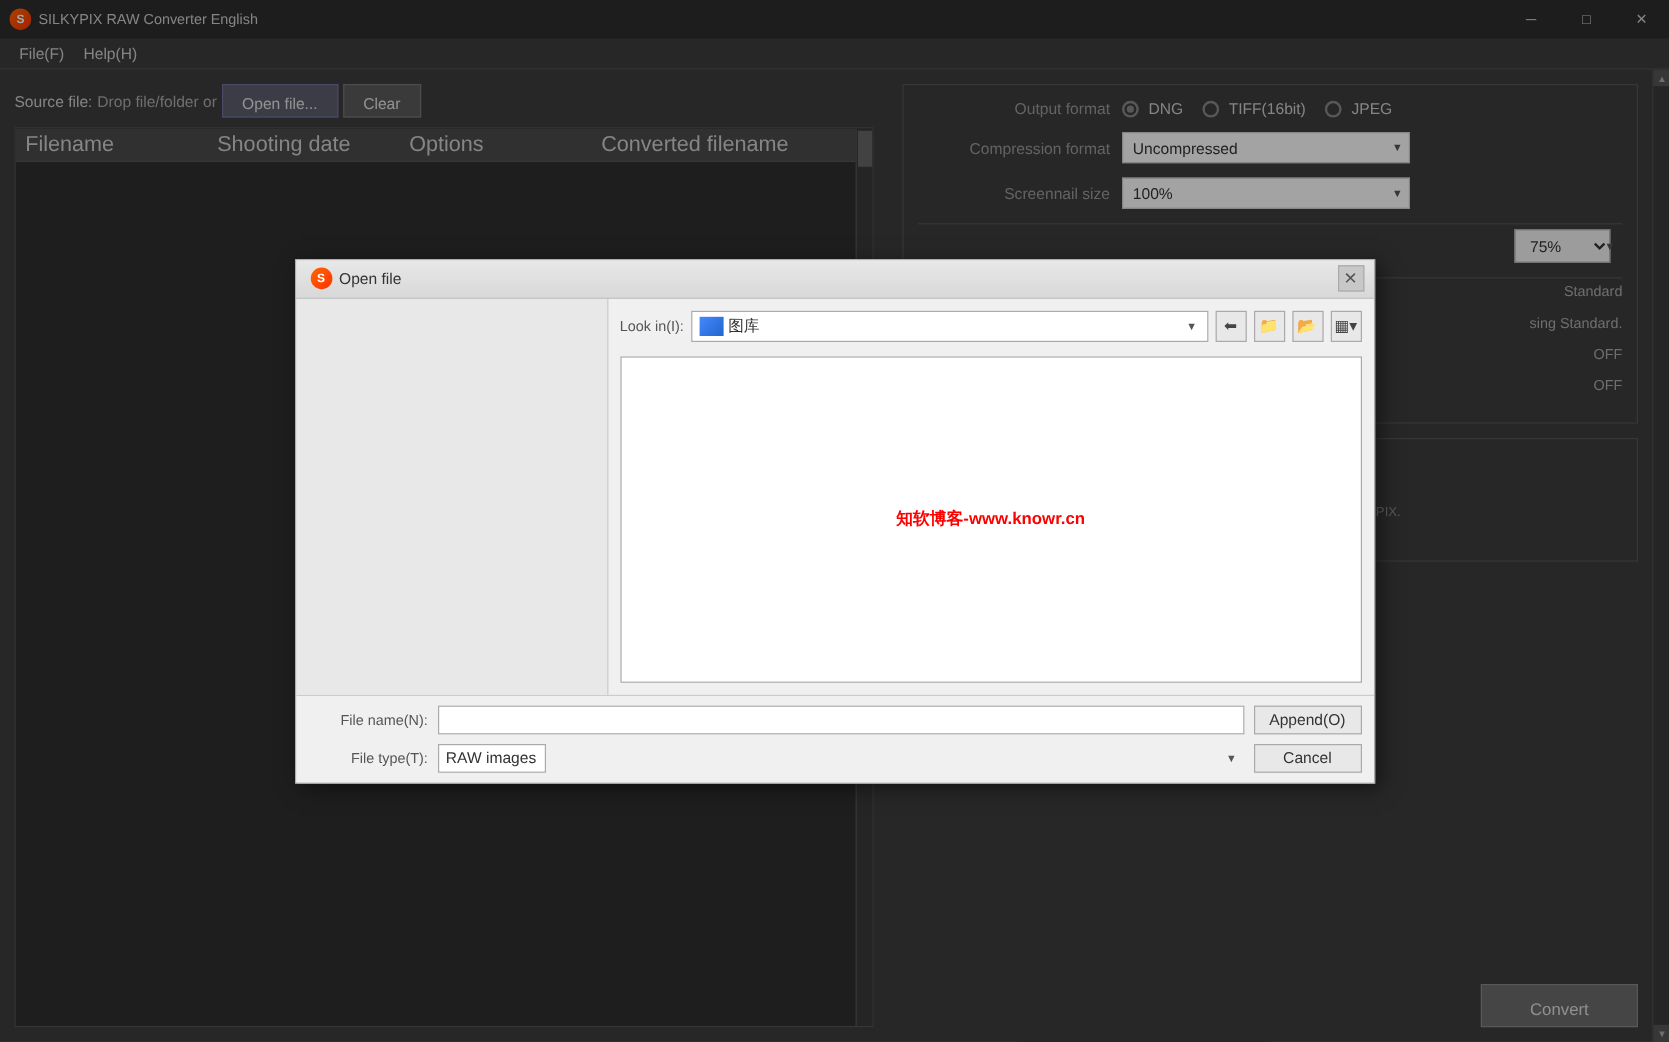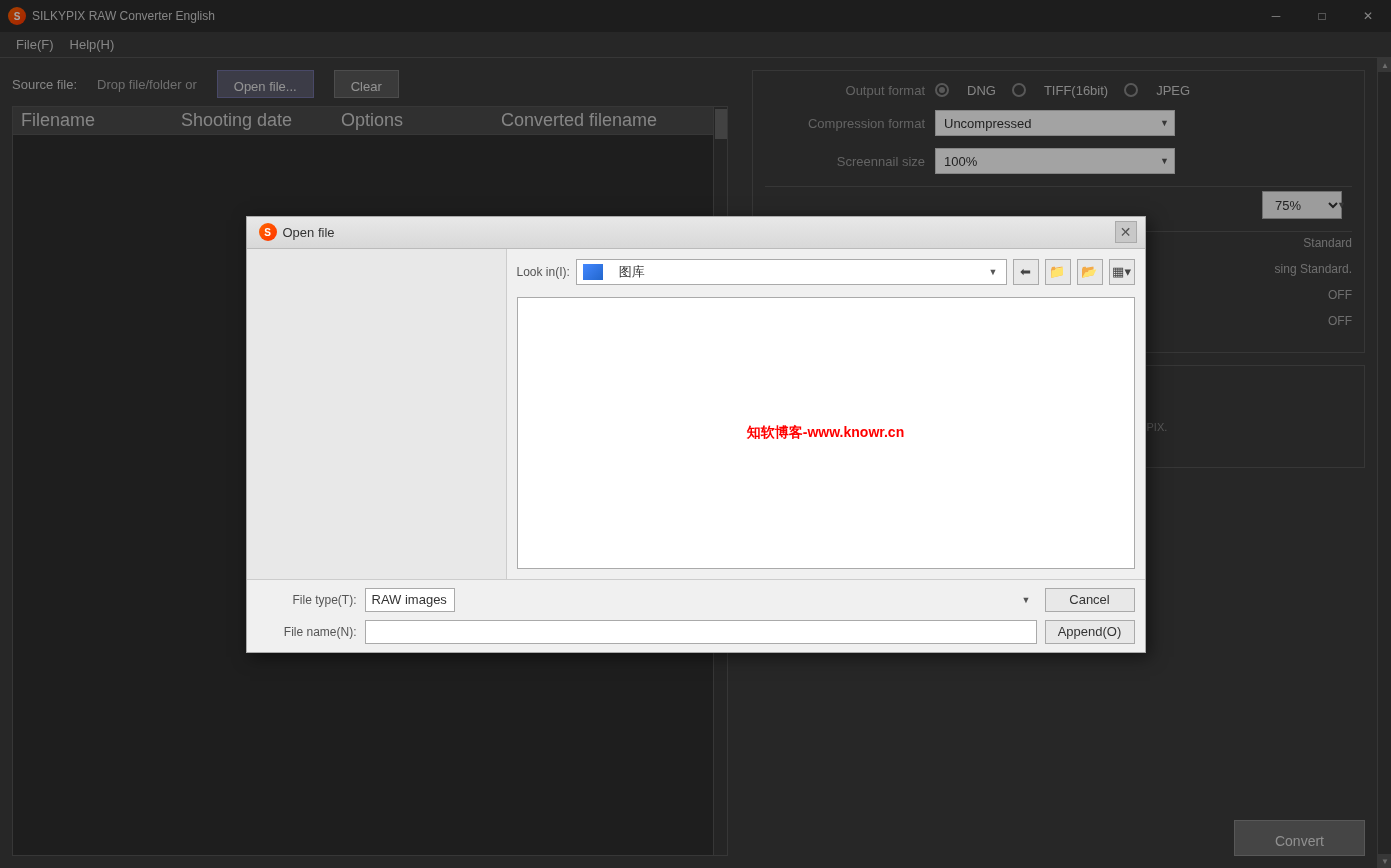--- a/index.html
+++ b/index.html
@@ -95,7 +95,7 @@
     .source-row {
       display: flex;
       align-items: center;
-      gap: 20px;
+      gap: 4px;
     }
     .source-label {
       color: #cccccc;

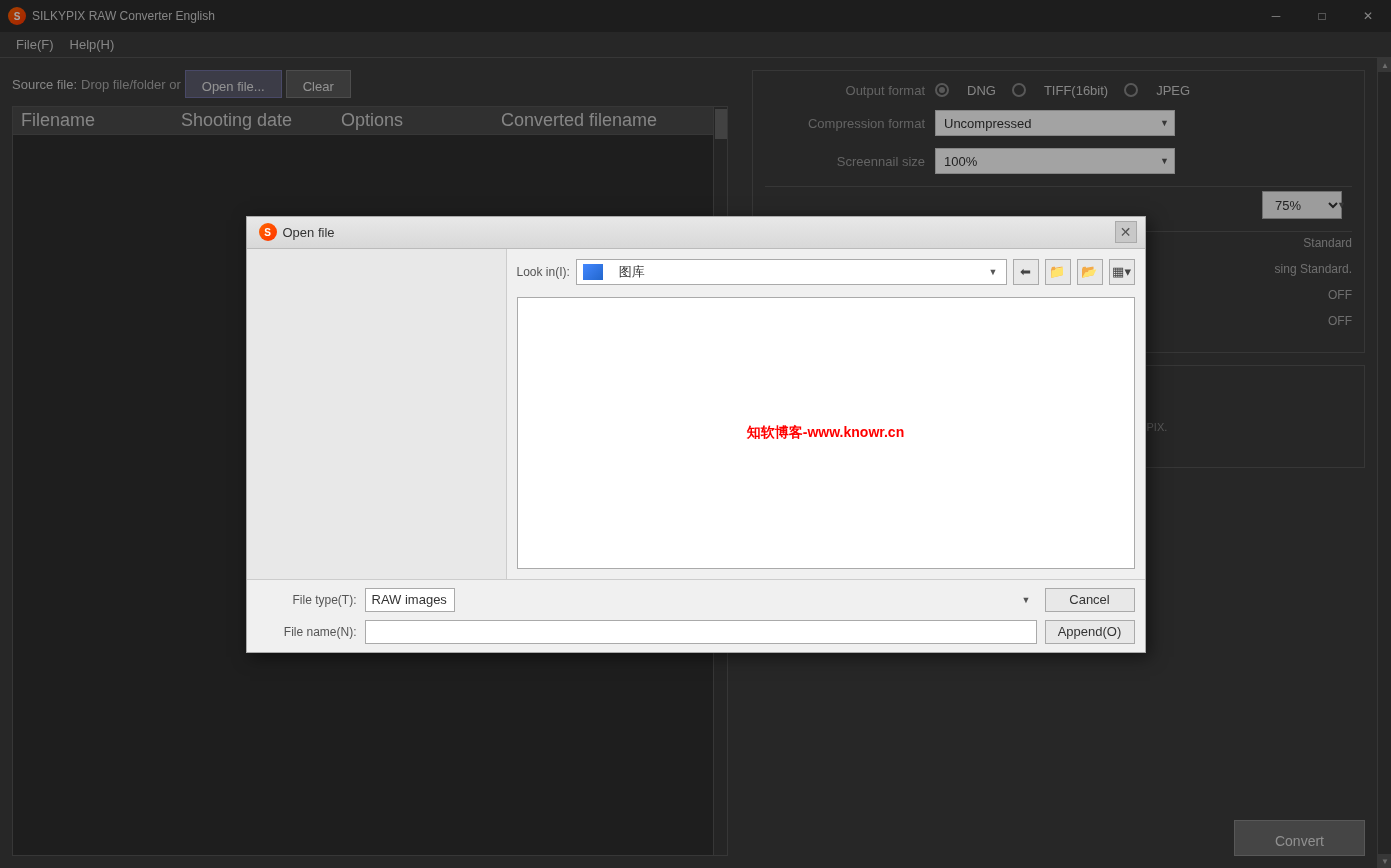--- a/index.html
+++ b/index.html
@@ -193,8 +193,8 @@
     }
     .radio-item {
       display: flex;
-      align-items: flex-start;
-      gap: 18px;
+      align-items: flex-end;
+      gap: 8px;
       color: #cccccc;
     }
     .radio-circle {

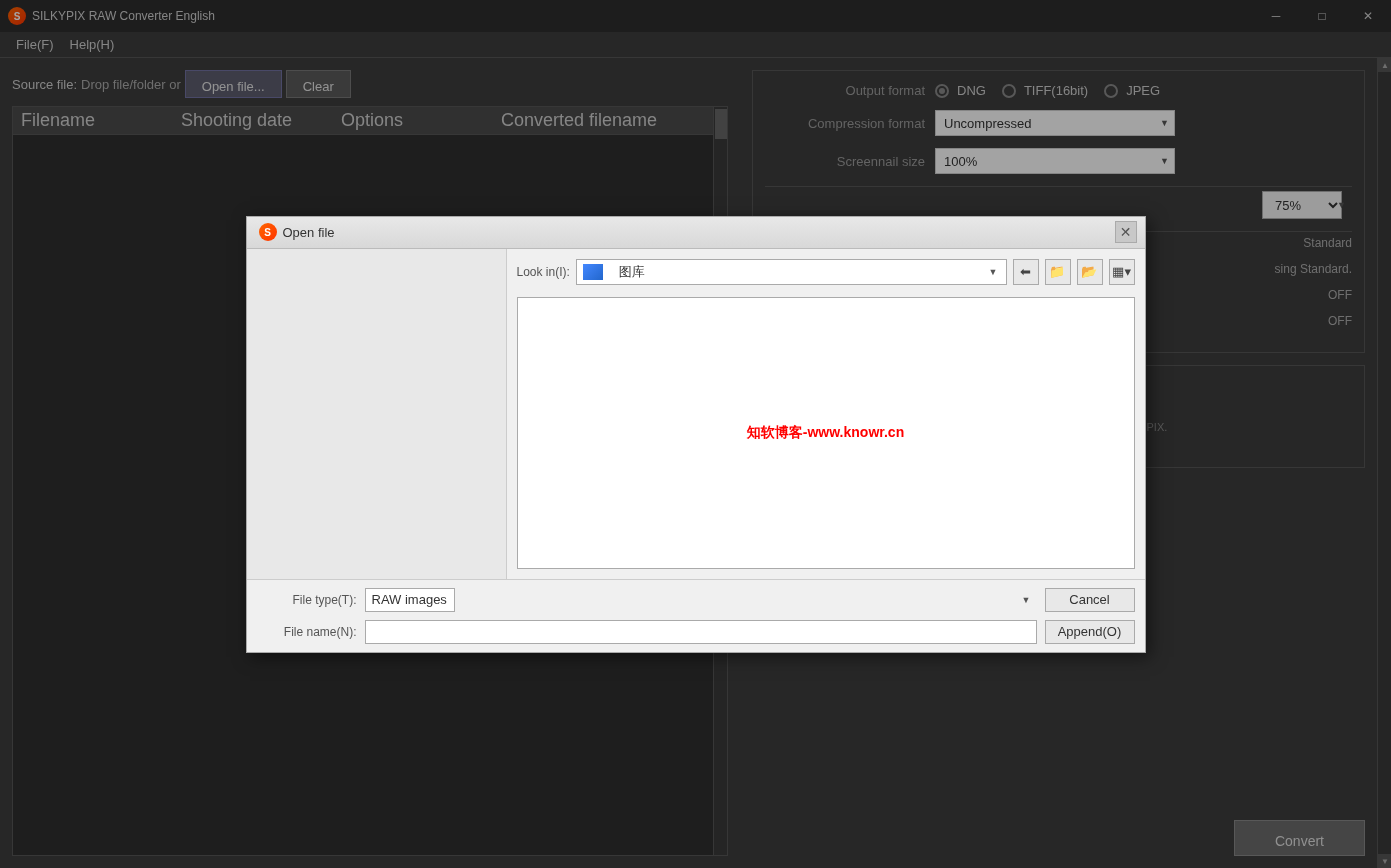--- a/index.html
+++ b/index.html
@@ -448,7 +448,7 @@
       font-size: 13px;
       display: flex;
       align-items: center;
-      gap: 16px;
+      gap: 4px;
     }
     .lookin-icon {
       width: 20px;

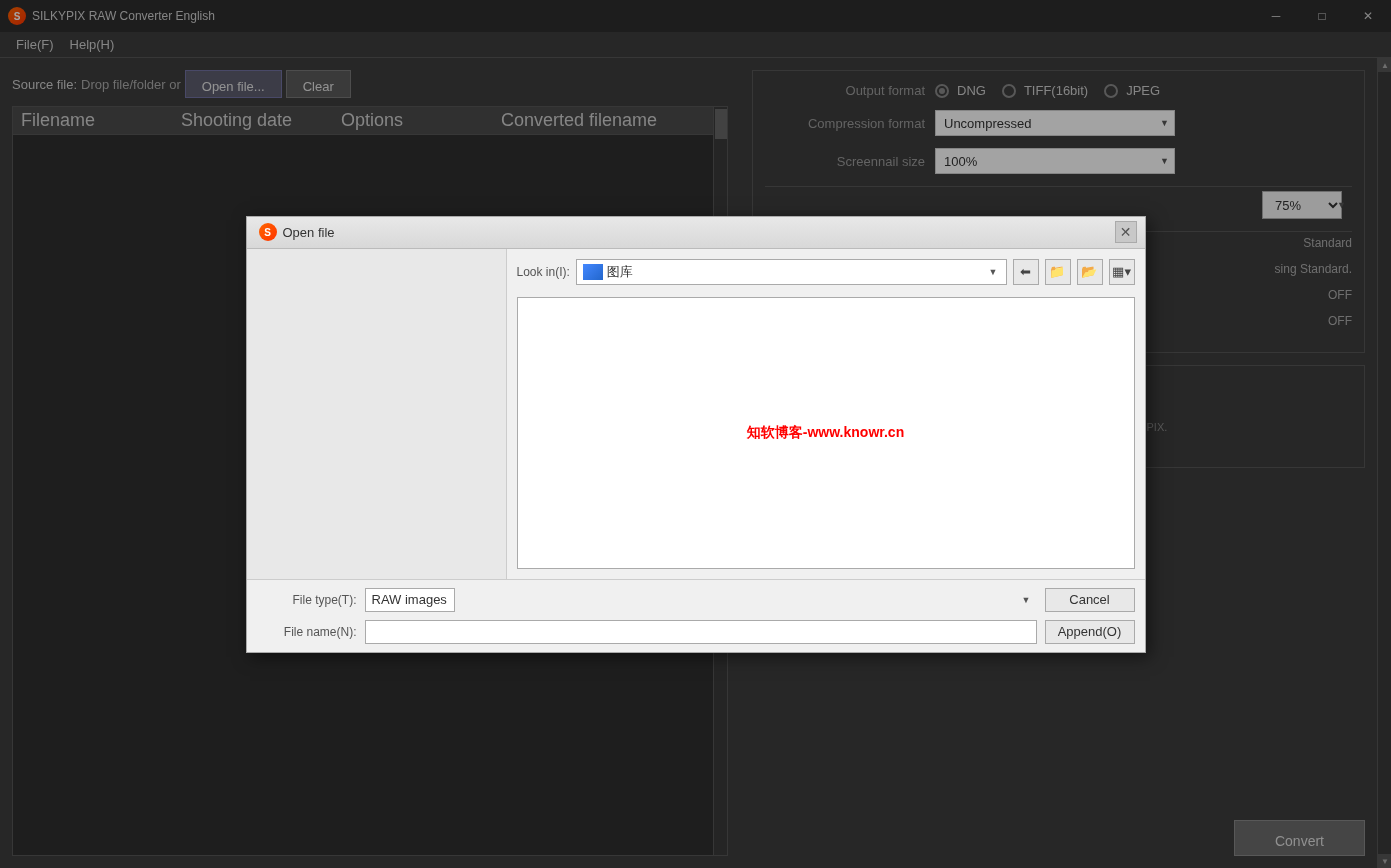--- a/index.html
+++ b/index.html
@@ -736,6 +736,11 @@
 
     <div class="dialog-footer">
       <div class="dialog-field-row">
+        <span class="dialog-field-label">File name(N):</span>
+        <input class="dialog-field-input" type="text" value="" style="">
+        <button class="dialog-action-btn">Append(O)</button>
+      </div>
+      <div class="dialog-field-row">
         <span class="dialog-field-label">File type(T):</span>
         <div class="dialog-field-select-wrapper">
           <select class="dialog-field-select">
@@ -744,11 +749,6 @@
         </div>
         <button class="dialog-action-btn">Cancel</button>
       </div>
-      <div class="dialog-field-row">
-        <span class="dialog-field-label">File name(N):</span>
-        <input class="dialog-field-input" type="text" value="" style="">
-        <button class="dialog-action-btn">Append(O)</button>
-      </div>
     </div>
   </div>
 </div>

